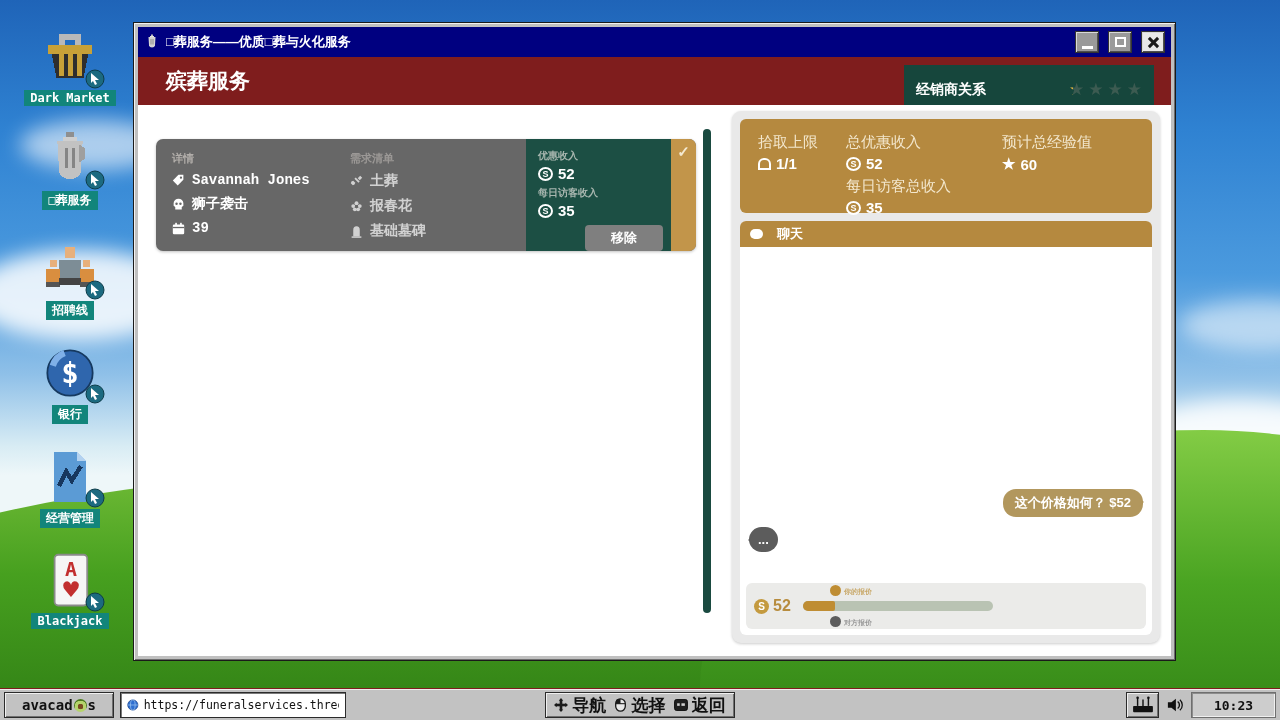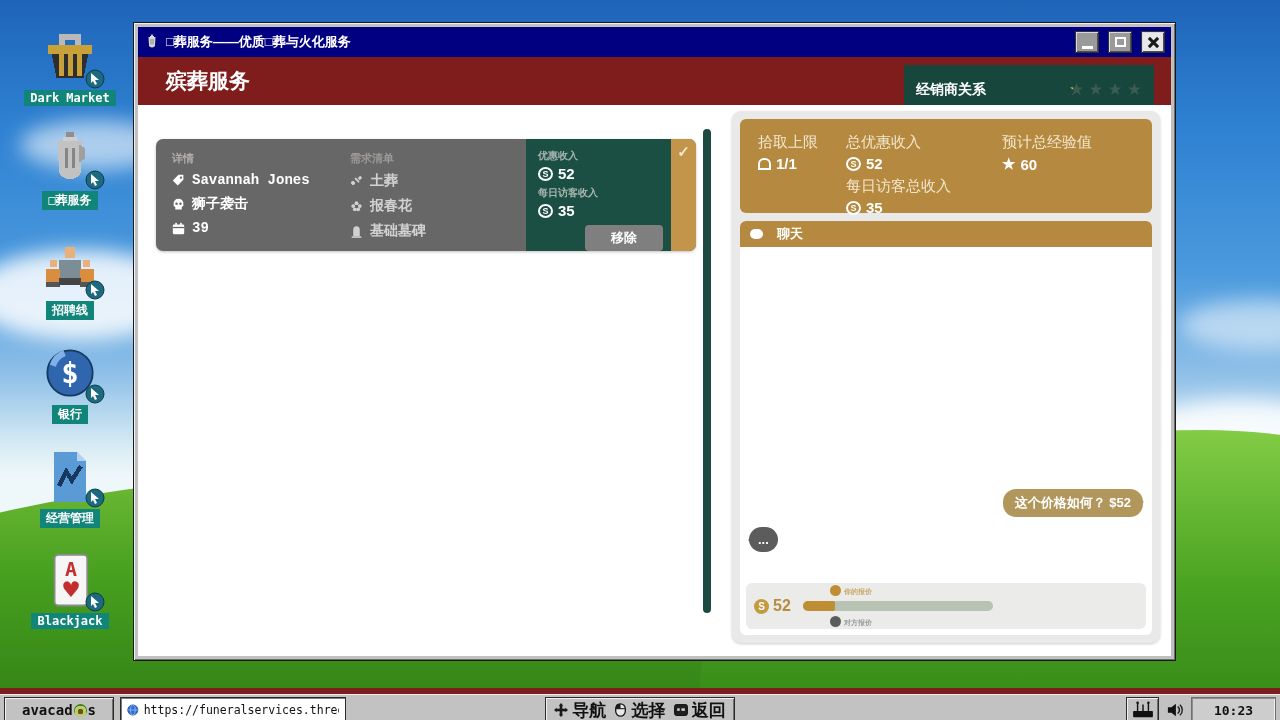--- a/index.html
+++ b/index.html
@@ -125,7 +125,7 @@
 
   
   .taskbar { position:absolute; left:0; bottom:0; width:1280px; height:32px; background:#c2c2c2;
-    border-top:6px solid #7f1d1d; box-shadow:inset 0 1px 0 #efefef;text-align:center; }
+    border-top:1px solid #7f1d1d; box-shadow:inset 0 1px 0 #efefef;text-align:center; }
   .raised { background:#c2c2c2; border:1px solid #2b2b2b;
     box-shadow:inset 1px 1px 0 #f0f0f0, inset -1px -1px 0 #6f6f6f; }
   .start-btn { position:absolute; left:4px; top:3px; width:110px; height:26px; display:flex; align-items:center;

